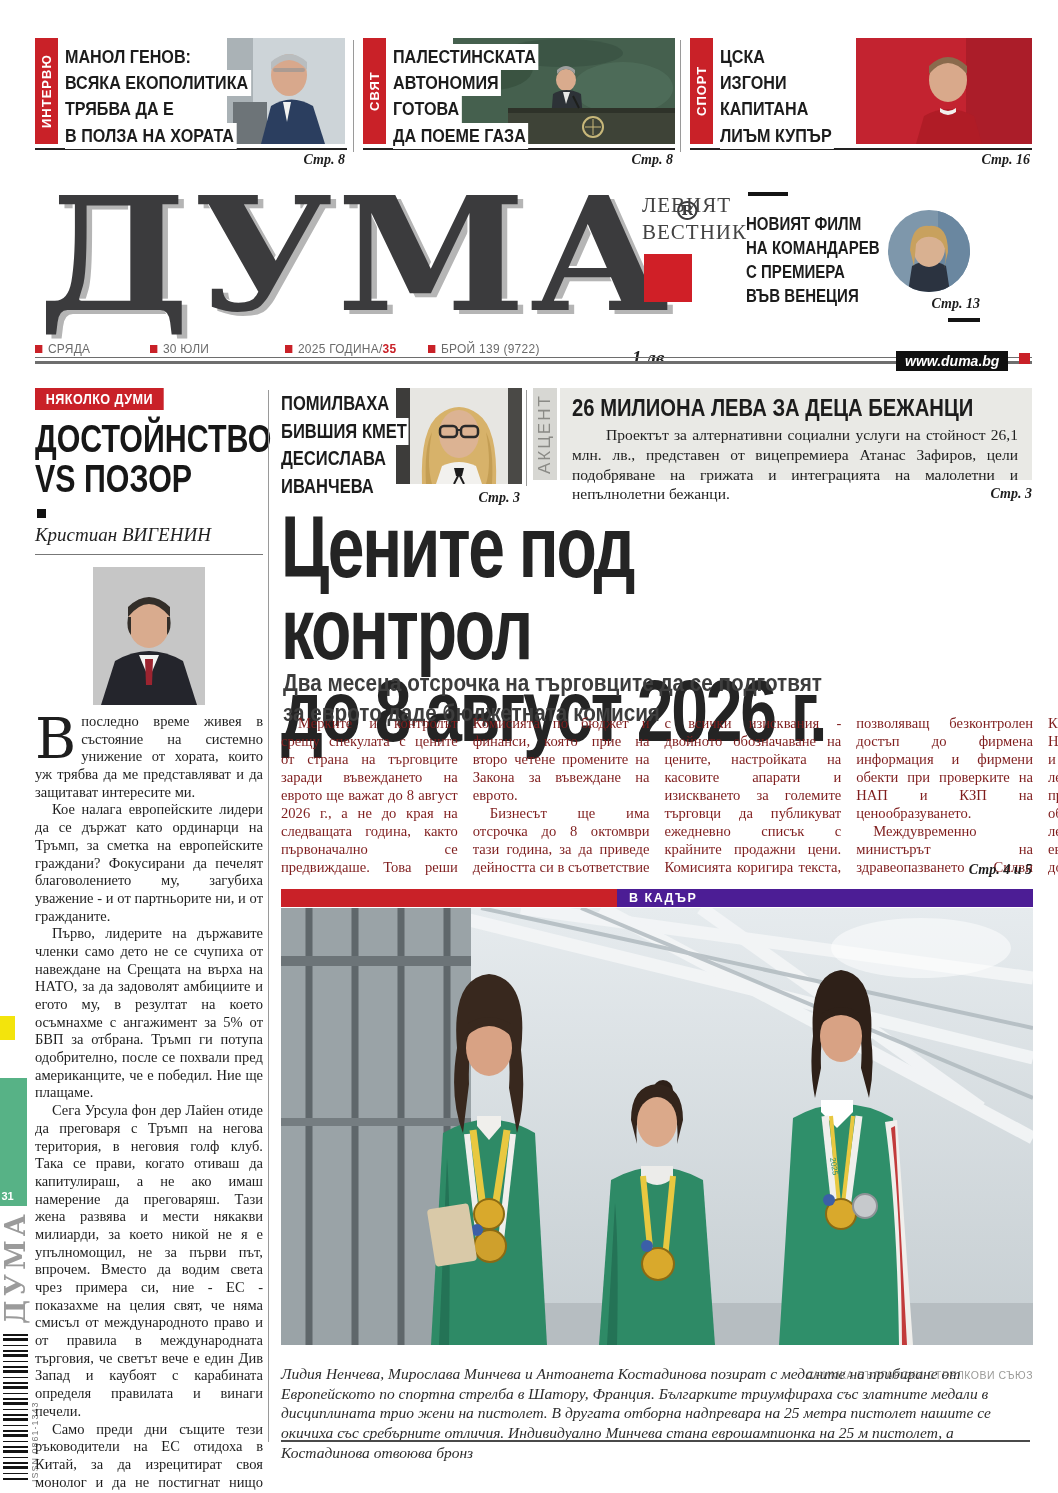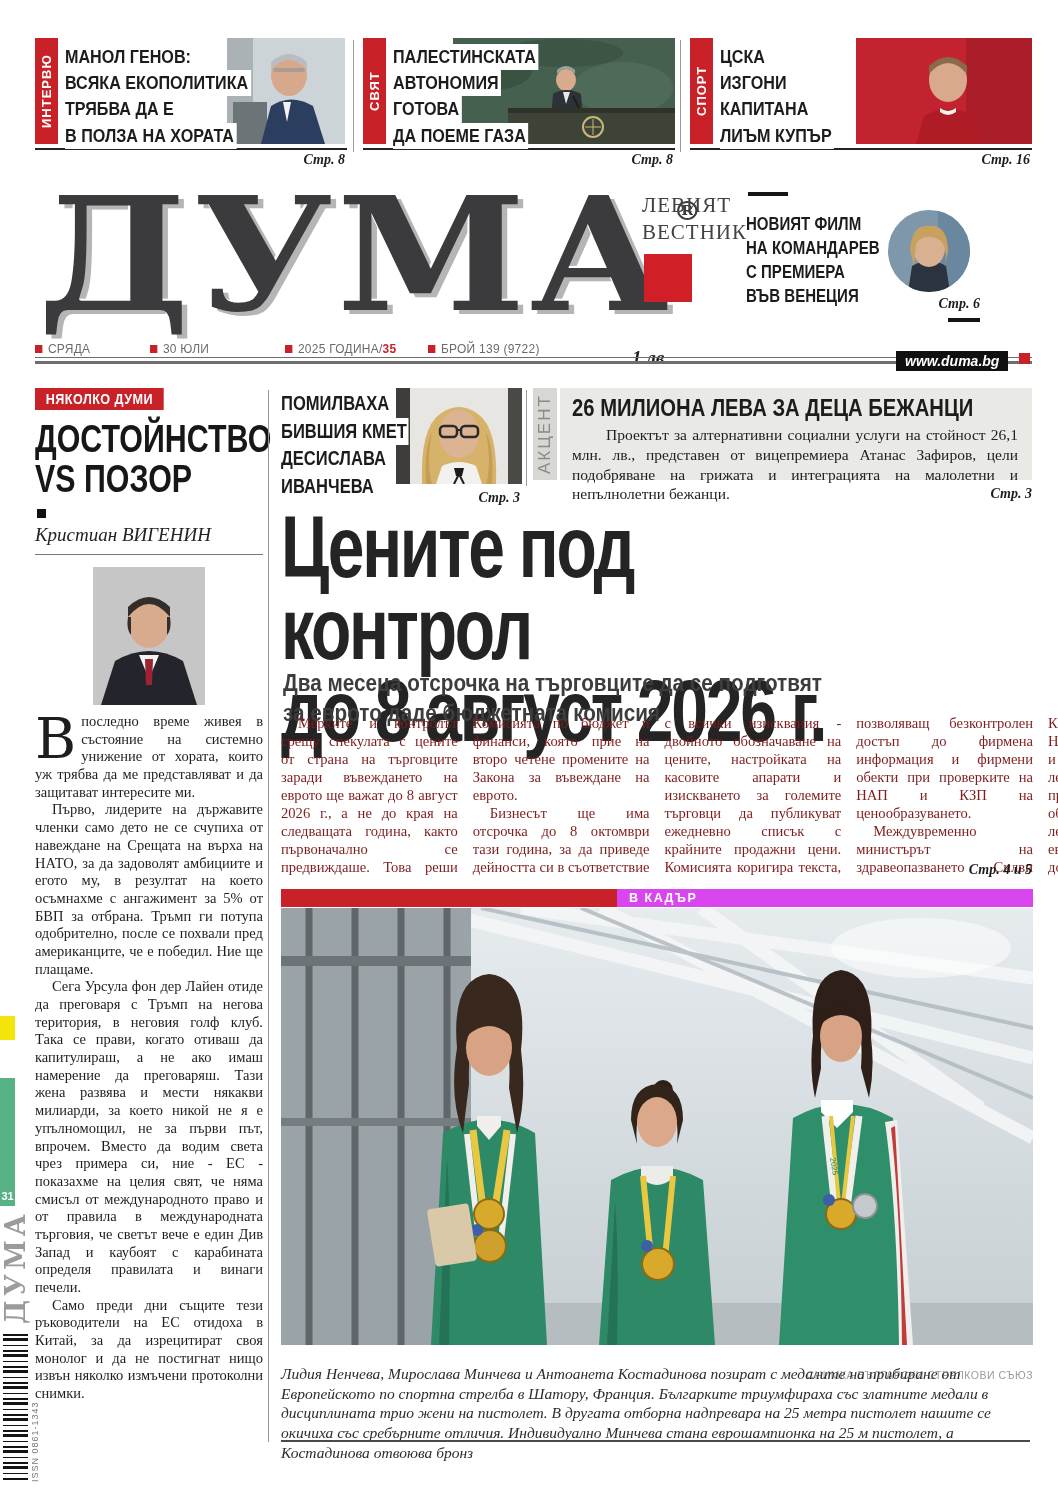--- a/index.html
+++ b/index.html
@@ -191,7 +191,7 @@
       <path d="M22 40 Q24 14 41 16 Q60 14 60 42 L56 58 Q62 34 48 28 Q34 24 28 34 L26 56 Z" fill="#c8a15e"></path>
     </g>
   </svg>
-  <div class="abs pref" style="left:900px;top:296px;width:80px;text-align:right;">Стр. 6</div>
+  <div class="abs pref" style="left:900px;top:296px;width:80px;text-align:right;">Стр. 13</div>
   <div class="dash" style="left:948px;top:318px;width:32px;"></div>
 
   <div class="dl-item" style="left:35px;"><span class="sq"></span><span>СРЯДА</span></div>

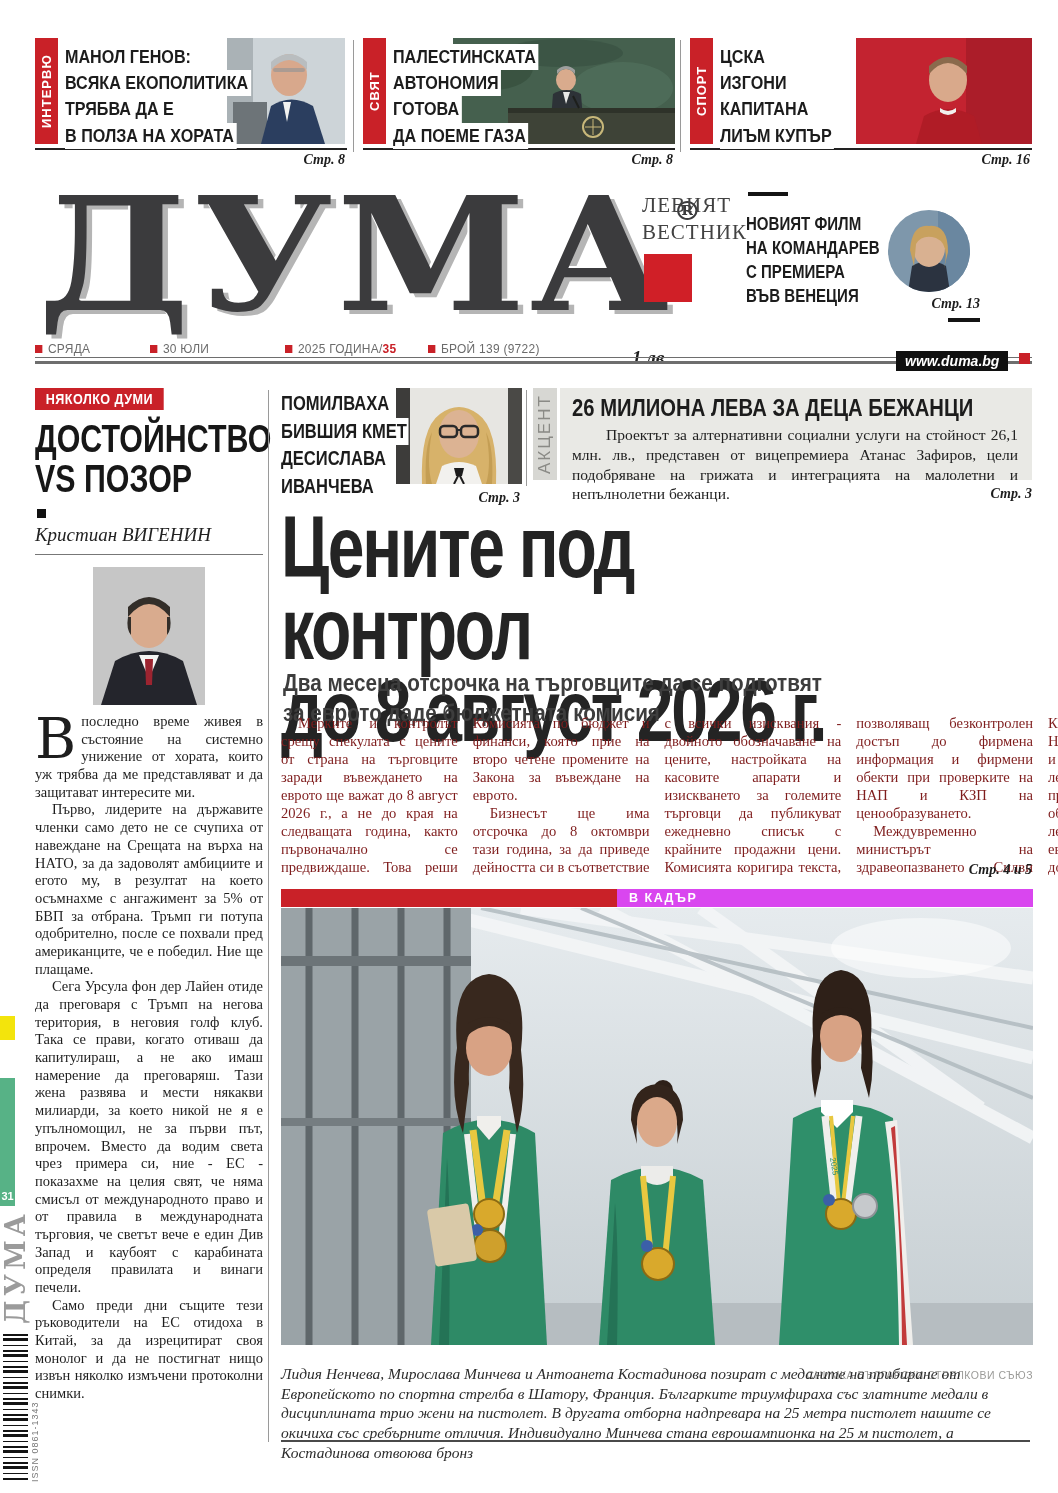--- a/index.html
+++ b/index.html
@@ -230,6 +230,7 @@
     </svg>
     <div class="ed-body">
       <p class="first"><span class="dropcap">В</span><span>последно време живея в състояние на системно унижение от хората, които уж трябва да ме представляват и да защитават интересите ми.</span></p>
+      <p>Кое налага европейските лидери да се държат като ординарци на Тръмп, за сметка на европейските граждани? Фокусирани да печелят благоволението му, загубиха уважение - и от партньорите ни, и от гражданите.</p>
       <p>Първо, лидерите на държавите членки само дето не се счупиха от навеждане на Срещата на върха на НАТО, за да задоволят амбициите и егото му, в резултат на което осъмнахме с ангажимент за 5% от БВП за отбрана. Тръмп ги потупа одобрително, после се похвали пред американците, че е победил. Ние ще плащаме.</p>
       <p>Сега Урсула фон дер Лайен отиде да преговаря с Тръмп на негова територия, в неговия голф клуб. Така се прави, когато отиваш да капитулираш, а не ако имаш намерение да преговаряш. Тази жена развява и мести някакви милиарди, за което никой не я е упълномощил, не за първи път, впрочем. Вместо да водим света чрез примера си, ние - ЕС - показахме на целия свят, че няма смисъл от международното право и от правила в международната търговия, че светът вече е един Див Запад и каубоят с карабината определя правилата и винаги печели.</p>
       <p>Само преди дни същите тези ръководители на ЕС отидоха в Китай, за да изрецитират своя монолог и да не постигнат нищо извън няколко измъчени протоколни снимки.</p>

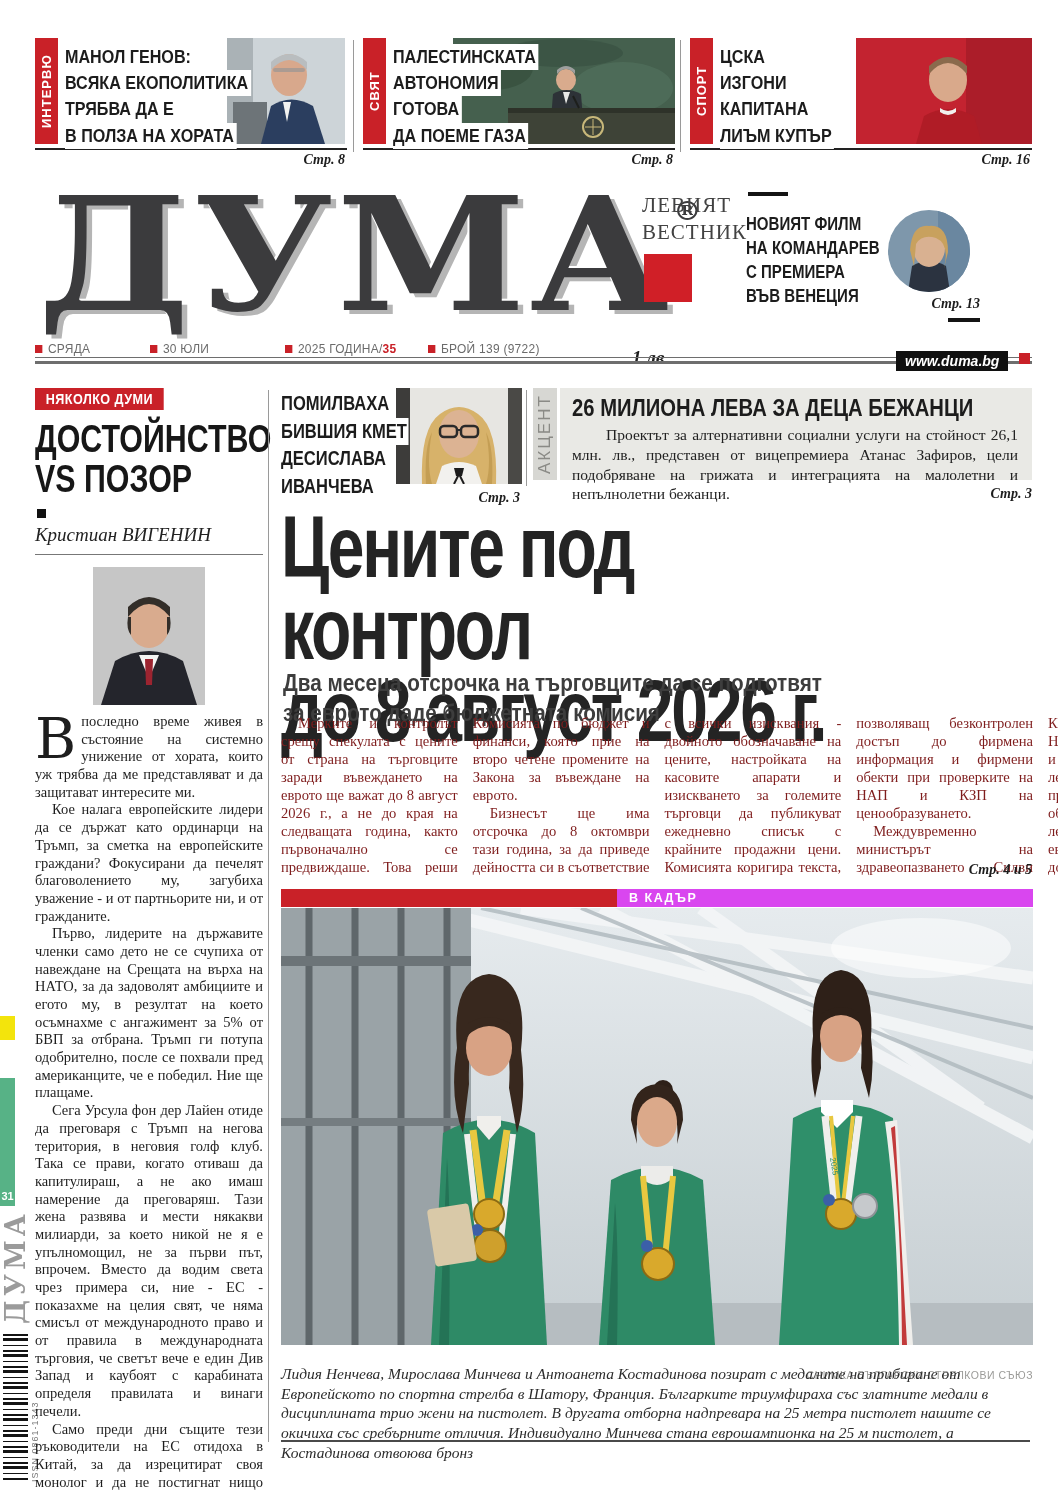--- a/index.html
+++ b/index.html
@@ -81,7 +81,7 @@
   .article p{margin:0;text-indent:17px;}
   .pg45{position:absolute;left:900px;top:862px;width:132px;text-align:right;}
   
-  .vkadar{position:absolute;left:281px;top:889px;width:752px;height:18px;background:#d946ef;}
+  .vkadar{position:absolute;left:281px;top:889px;width:752px;height:18px;background:#4c1d95;}
   .vkadar .red{position:absolute;left:0;top:0;width:336px;height:18px;background:#c92128;}
   .vkadar .lbl{position:absolute;left:348px;top:0;color:#fff;font-weight:bold;font-size:12.5px;letter-spacing:1.5px;line-height:18px;}
   .bigphoto{position:absolute;left:281px;top:908px;width:752px;height:437px;}

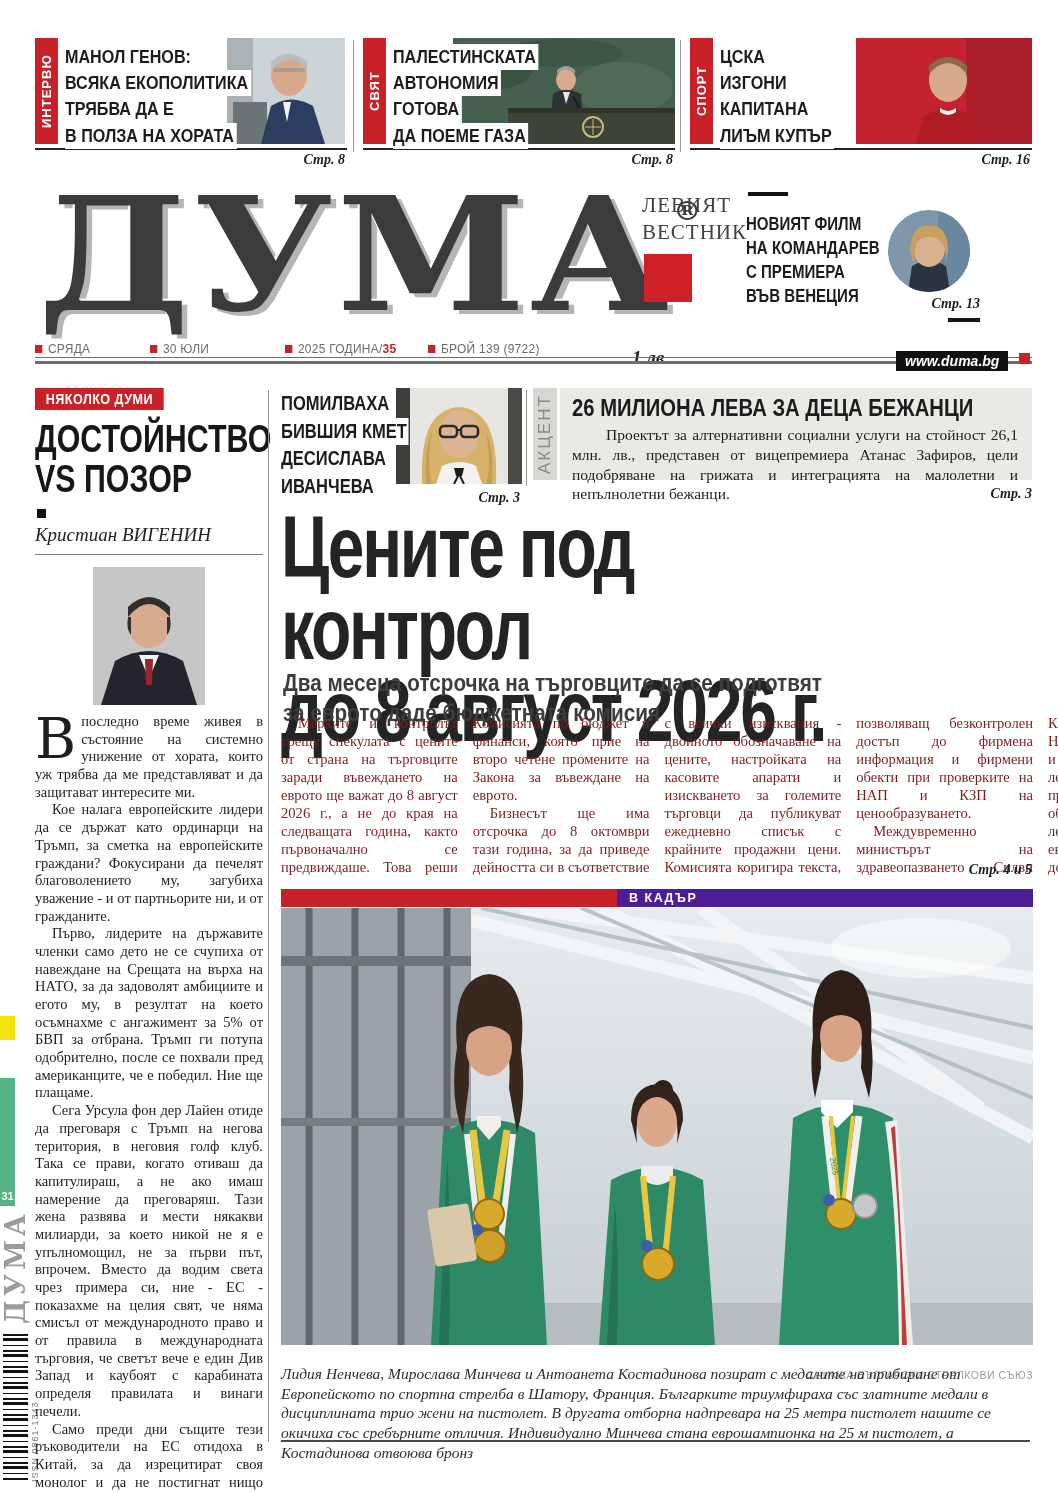--- a/index.html
+++ b/index.html
@@ -53,7 +53,7 @@
   .dropcap{float:left;font-size:56px;line-height:.8;padding:4px 5px 0 0;font-family:"DejaVu Serif",serif;}
   
   .sp-yellow{position:absolute;left:0;top:1016px;width:15px;height:24px;background:#f3e40c;}
-  .sp-green{position:absolute;left:0;top:1078px;width:15px;height:128px;background:#57b286;}
+  .sp-green{position:absolute;left:0;top:1078px;width:15px;height:128px;background:#57b286;padding-left:12px;}
   .sp-green span{position:absolute;bottom:4px;left:0;width:15px;text-align:center;color:#fff;font-weight:bold;font-size:11px;}
   .sp-logo{position:absolute;left:0;top:1214px;height:110px;writing-mode:vertical-rl;transform:rotate(180deg);
            font-family:"DejaVu Serif",serif;font-weight:bold;font-size:27px;color:#9b9b9b;letter-spacing:4px;}

